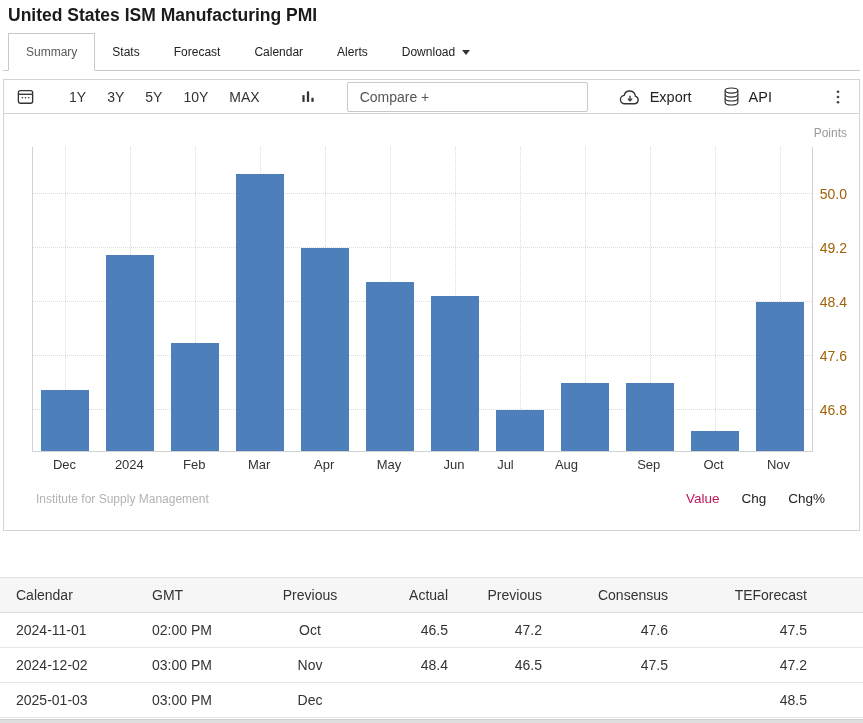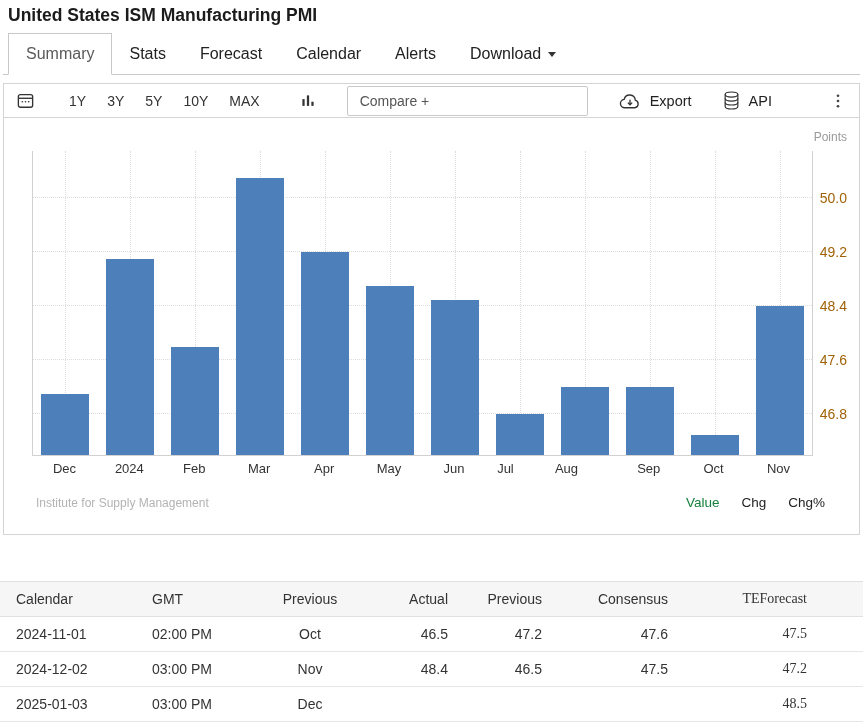--- a/index.html
+++ b/index.html
@@ -11,7 +11,7 @@
 
   
   .tabs { display:flex; align-items:flex-end; border-bottom:1px solid #c9c9c9; margin-top:7px; padding-left:5px; }
-  .tab { padding:11px 17px; font-size:16px; color:#222; cursor:pointer; display:flex; align-items:center; gap:7px; }
+  .tab { padding:11px 17px; font-size:12px; color:#222; cursor:pointer; display:flex; align-items:center; gap:7px; }
   .tab.active { border:1px solid #c9c9c9; border-bottom:1px solid #fff; margin-bottom:-1px; background:#fff; color:#5a5a5a; }
   .caret { width:0; height:0; border-left:4.5px solid transparent; border-right:4.5px solid transparent; border-top:5px solid #333; display:inline-block; }
 

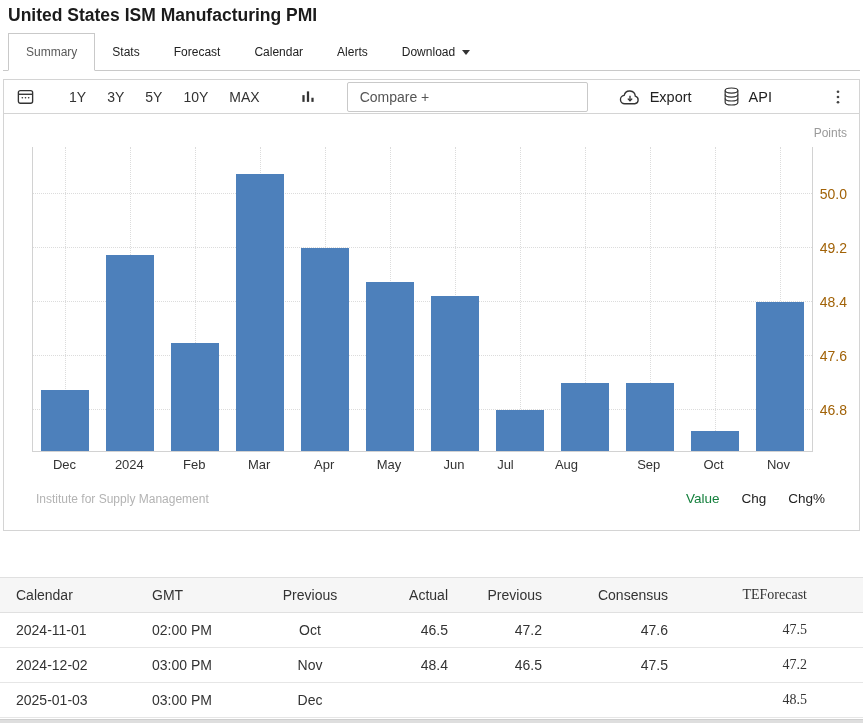--- a/index.html
+++ b/index.html
@@ -206,7 +206,7 @@
     <div class="chart-footer">
       <span class="source-text">Institute for Supply Management</span>
       <span class="view-modes">
-          <span class="vmode" style="color: #15803d;">Value</span>
+          <span class="vmode" style="color: #be185d;">Value</span>
           <span class="vmode">Chg</span>
           <span class="vmode">Chg%</span>
         </span>

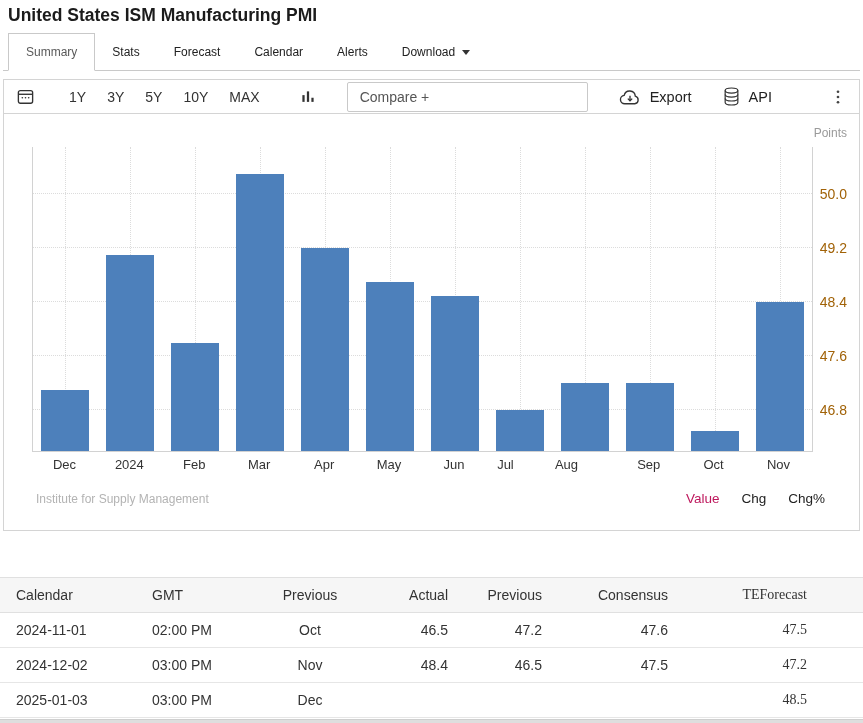--- a/index.html
+++ b/index.html
@@ -54,7 +54,7 @@
   th.al-center, td.al-center { text-align:center; }
   th.al-right, td.al-right { text-align:right; }
   th:first-child, td:first-child { padding-left:16px; }
-  th:last-child, td:last-child { padding-right:56px;font-family:Liberation Serif, serif; }
+  th:last-child, td:last-child { padding-right:56px; }
 
   .next-strip { height:4px; background:#dedede; border-top:1px solid #cfcfcf; margin:1px -3px 0 -3px; }
 

